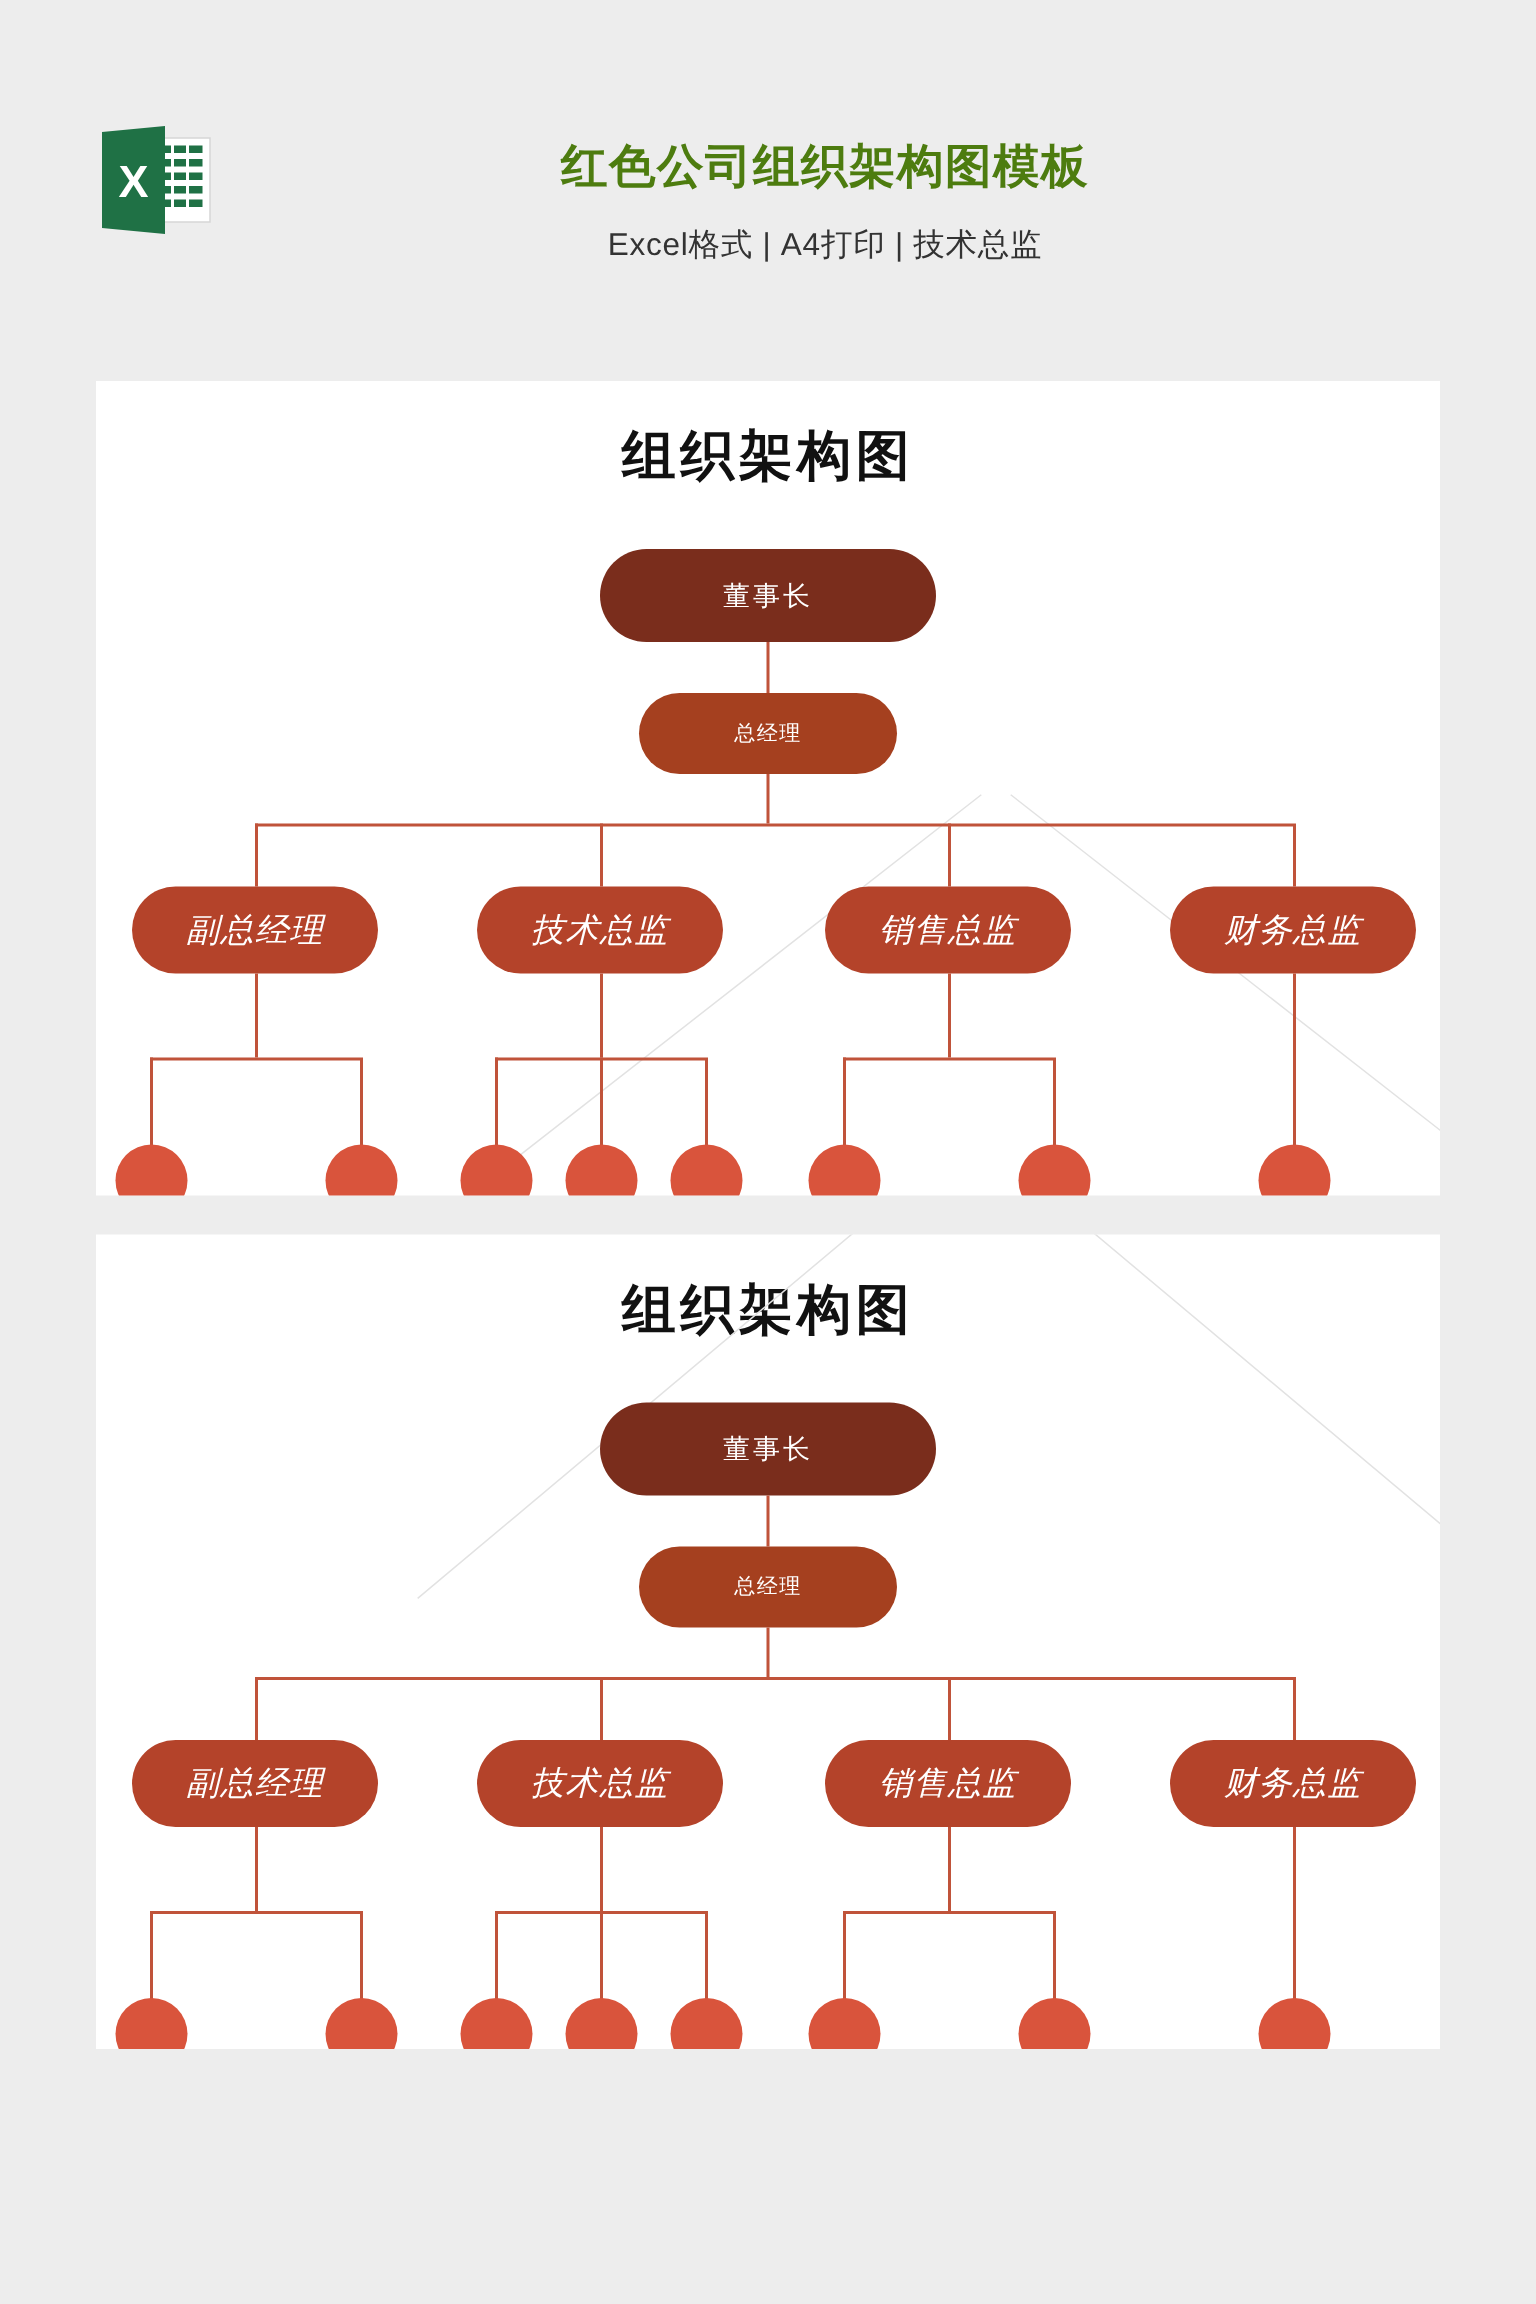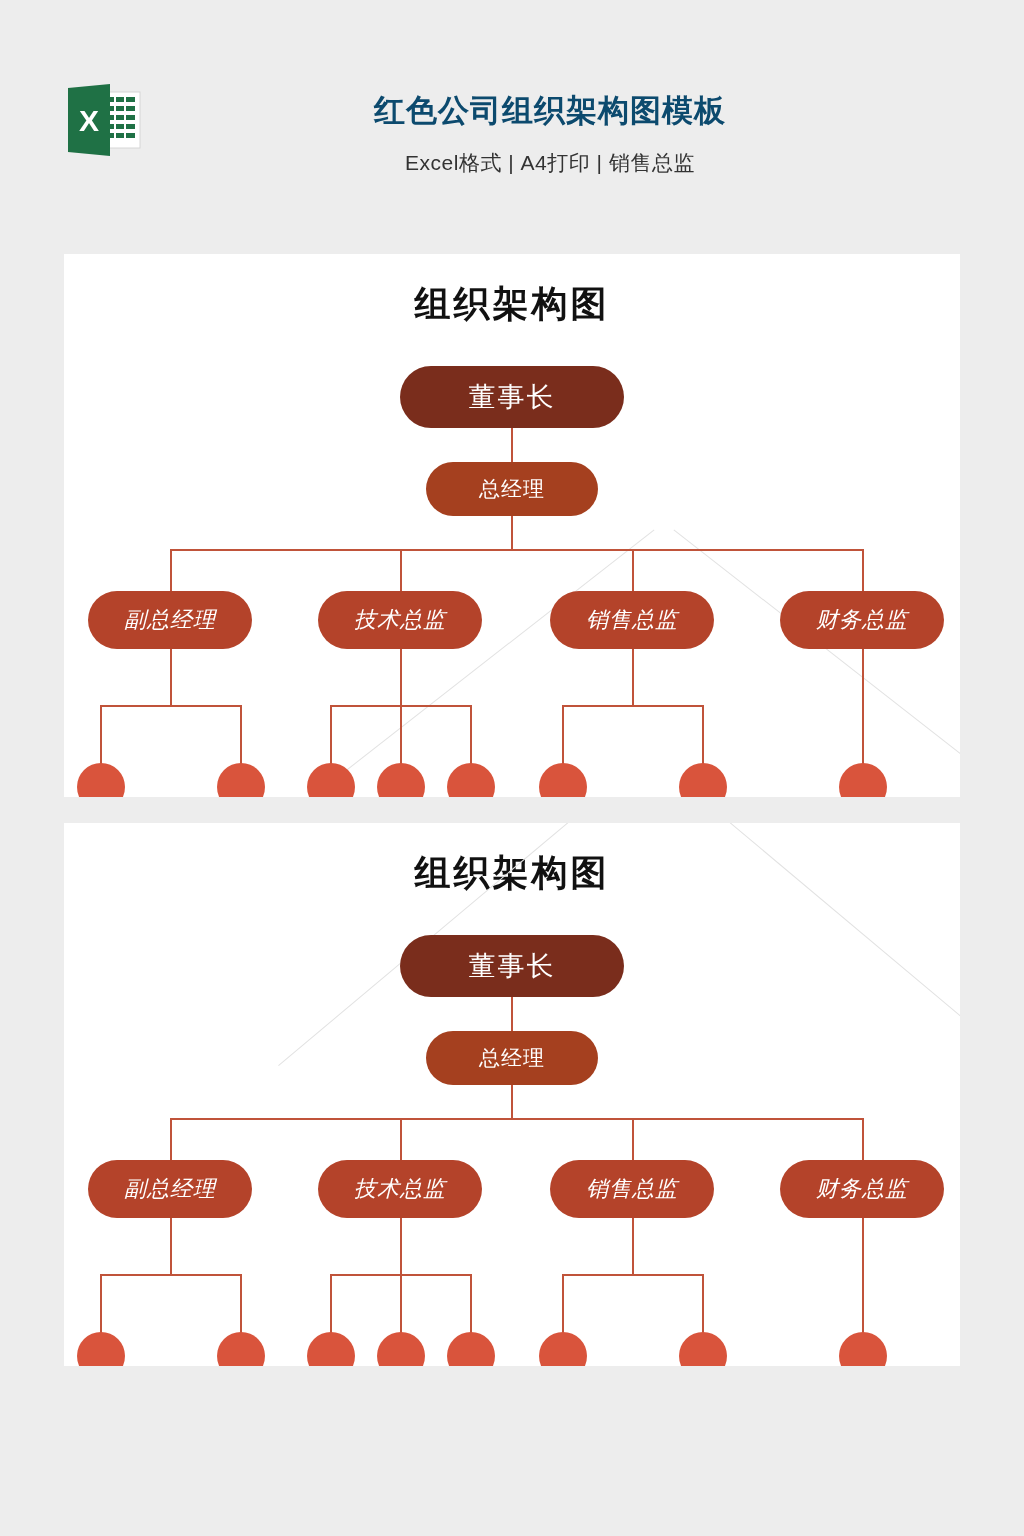--- a/index.html
+++ b/index.html
@@ -41,7 +41,7 @@
   .main-title {
     font-size: 31px;
     font-weight: bold;
-    color: #0c4a6e;
+    color: #4d7c0f;
     letter-spacing: 1px;
     line-height: 1.25;
     white-space: nowrap;

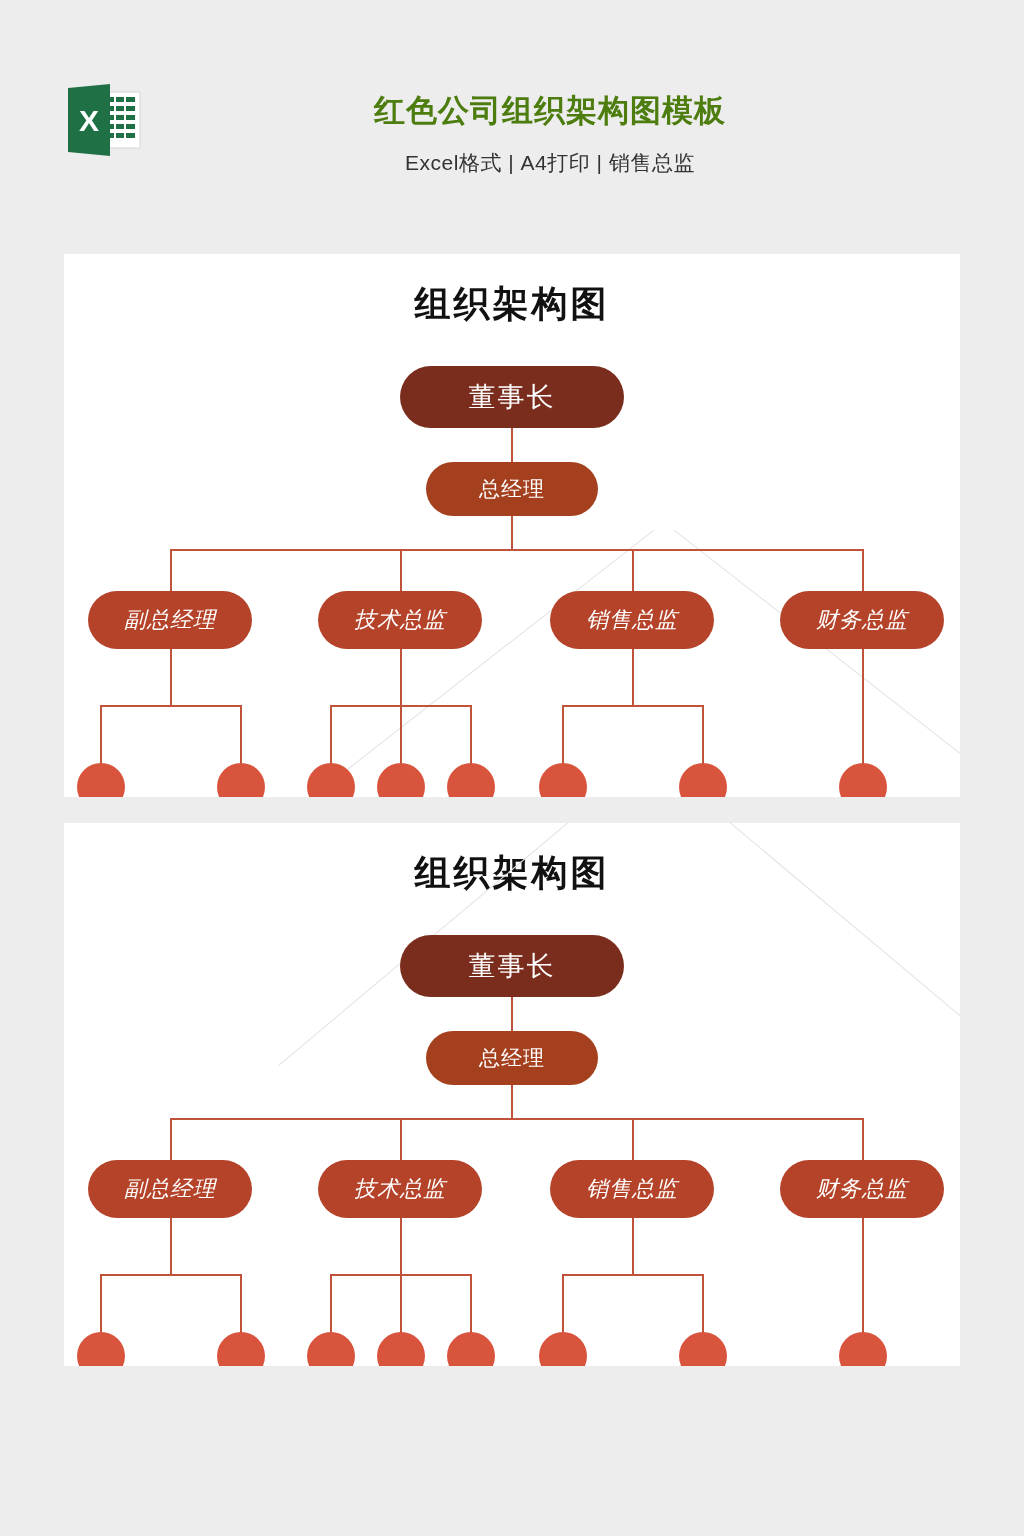--- a/index.html
+++ b/index.html
@@ -164,7 +164,7 @@
 
   <div class="header-titles">
     <div class="main-title">红色公司组织架构图模板</div>
-    <div class="sub-title">Excel格式 | A4打印 | 销售总监</div>
+    <div class="sub-title">Excel格式 | A4打印 | 技术总监</div>
   </div>
 </div>
 

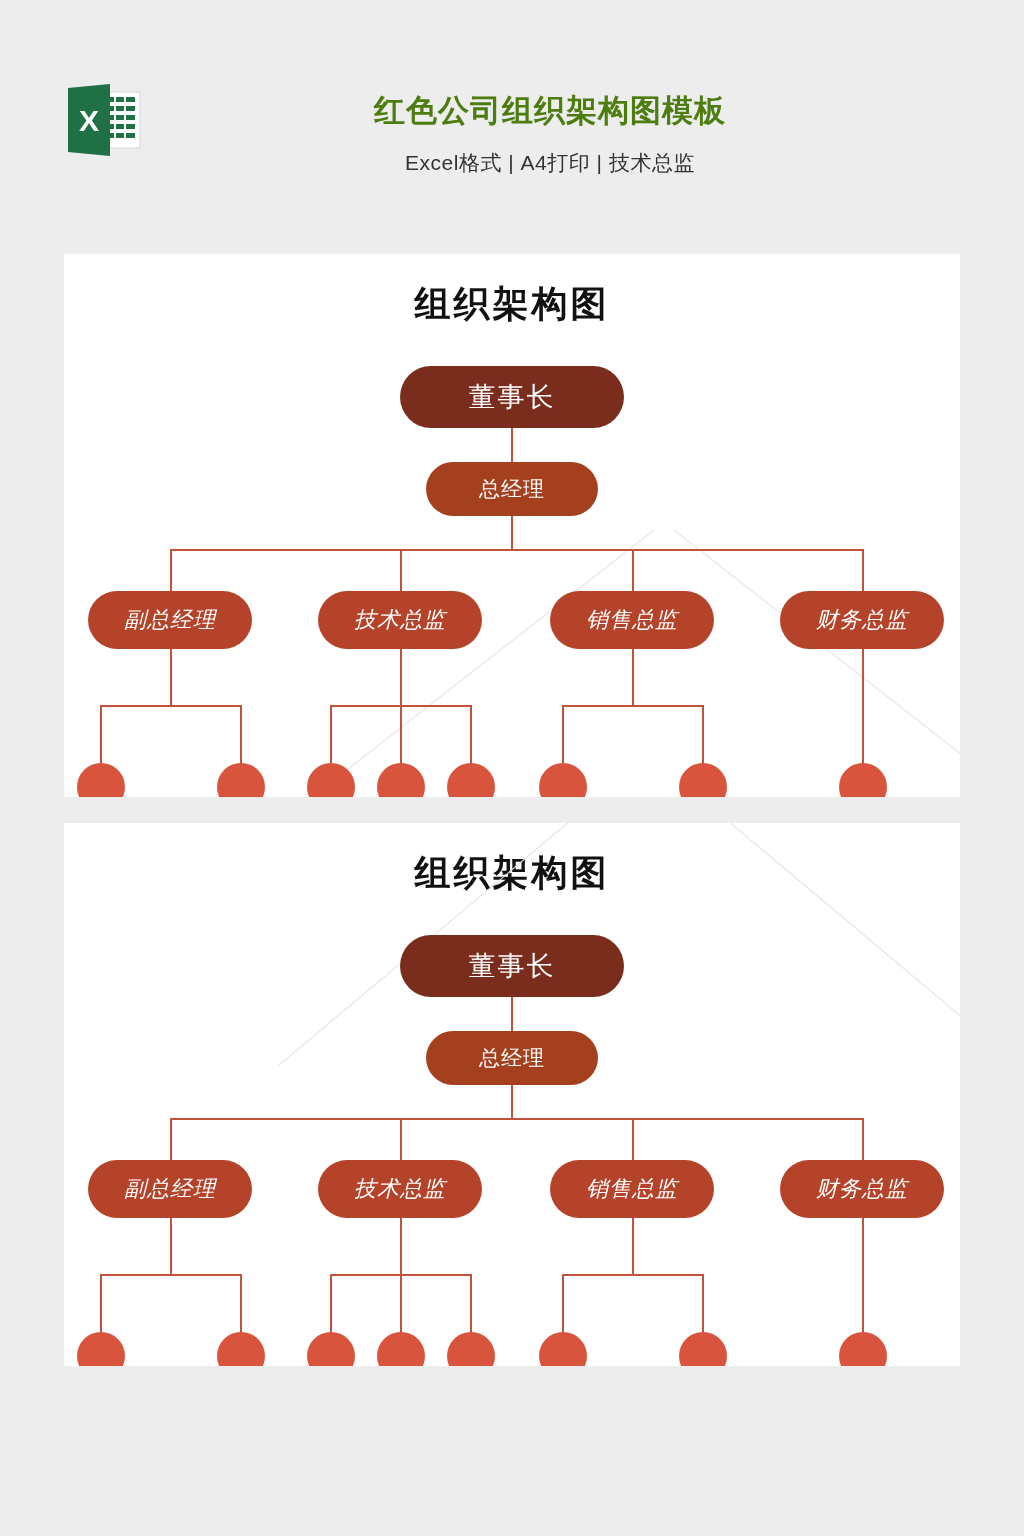--- a/index.html
+++ b/index.html
@@ -112,7 +112,7 @@
   }
   .node-l1 {
     border-radius: 32px;
-    font-size: 27px;
+    font-size: 18px;
     letter-spacing: 2px;
   }
   .node-l2 {

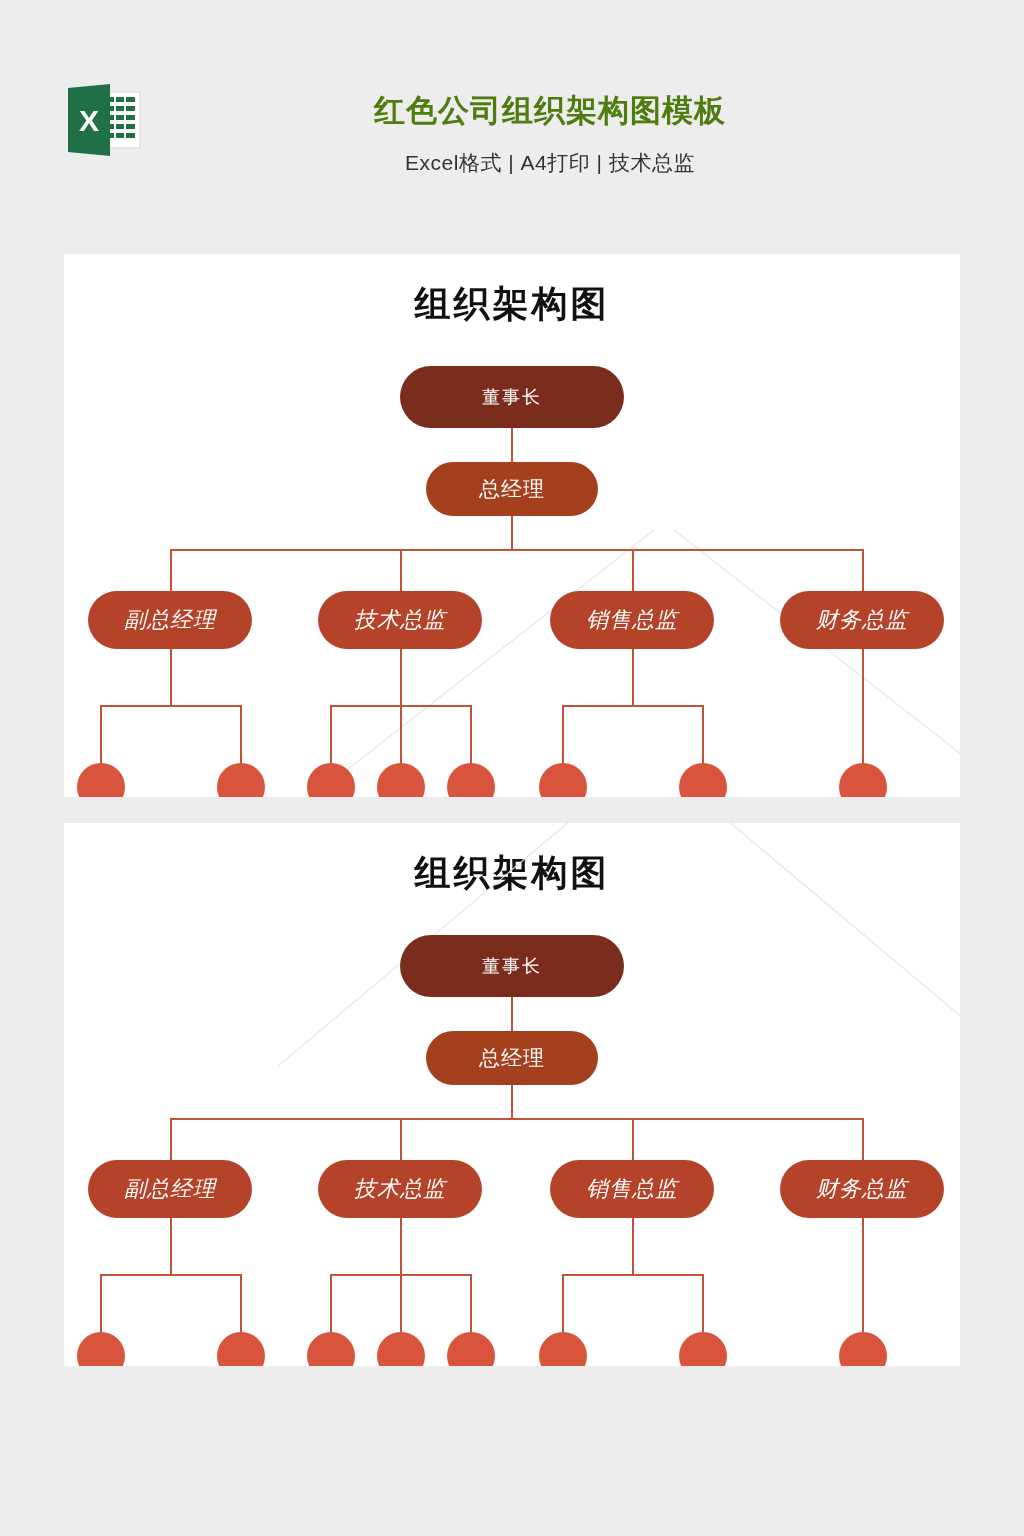--- a/index.html
+++ b/index.html
@@ -117,7 +117,7 @@
   }
   .node-l2 {
     border-radius: 28px;
-    font-size: 21px;
+    font-size: 14px;
     letter-spacing: 1px;
   }
   .node-l3 {

